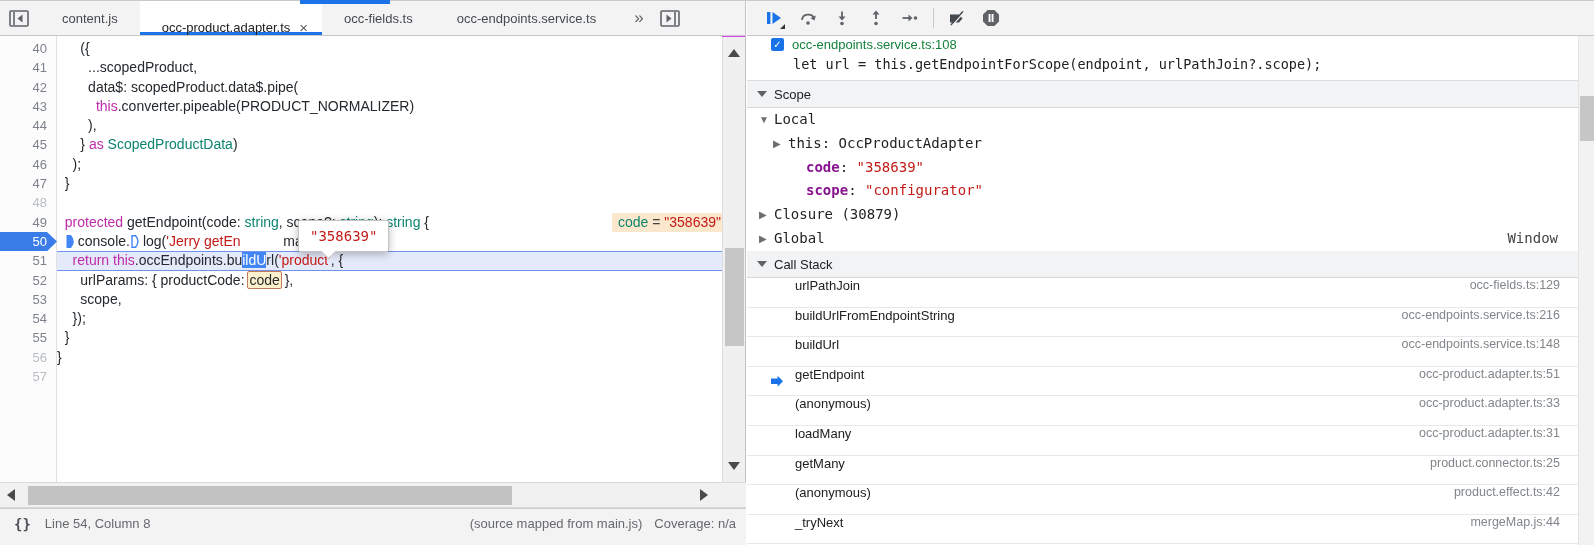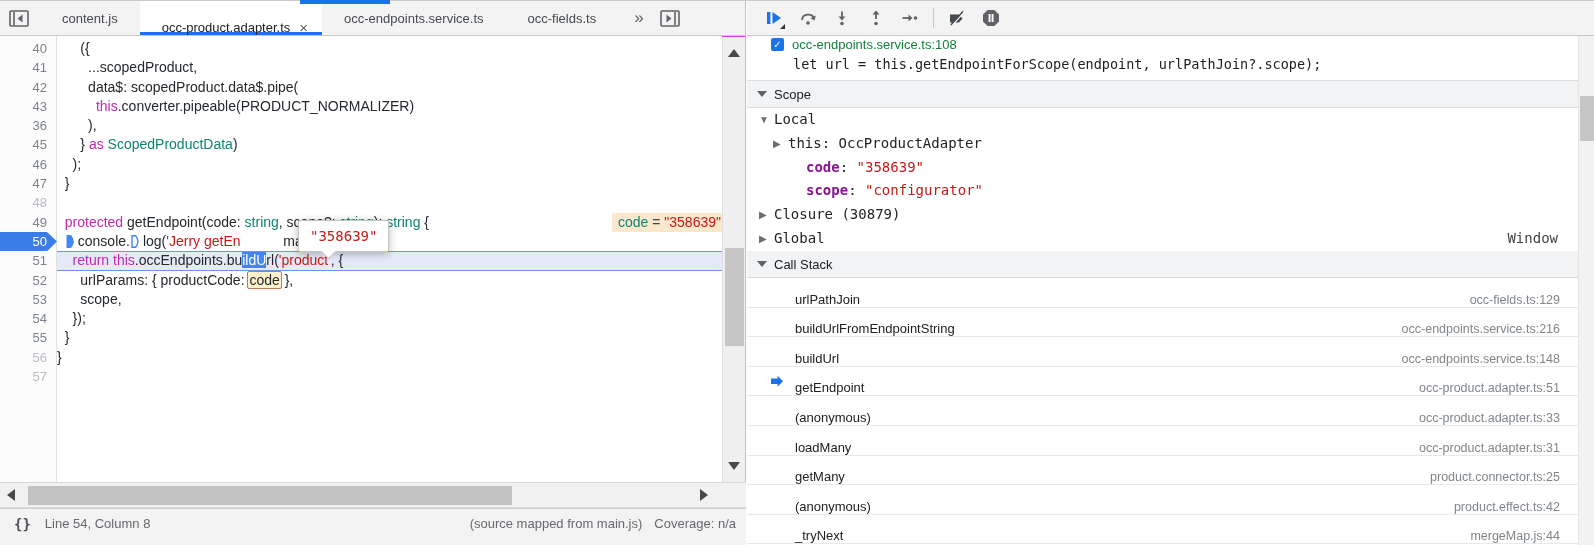--- a/index.html
+++ b/index.html
@@ -128,10 +128,10 @@
         <span class="close">×</span>
       </div>
       <div class="tab">
+        <span>occ-fields.ts</span>
+      </div>
+      <div class="tab">
         <span>occ-endpoints.service.ts</span>
-      </div>
-      <div class="tab">
-        <span>occ-fields.ts</span>
       </div>
       <div class="tab-overflow">»</div>
       <div class="panel-toggle">

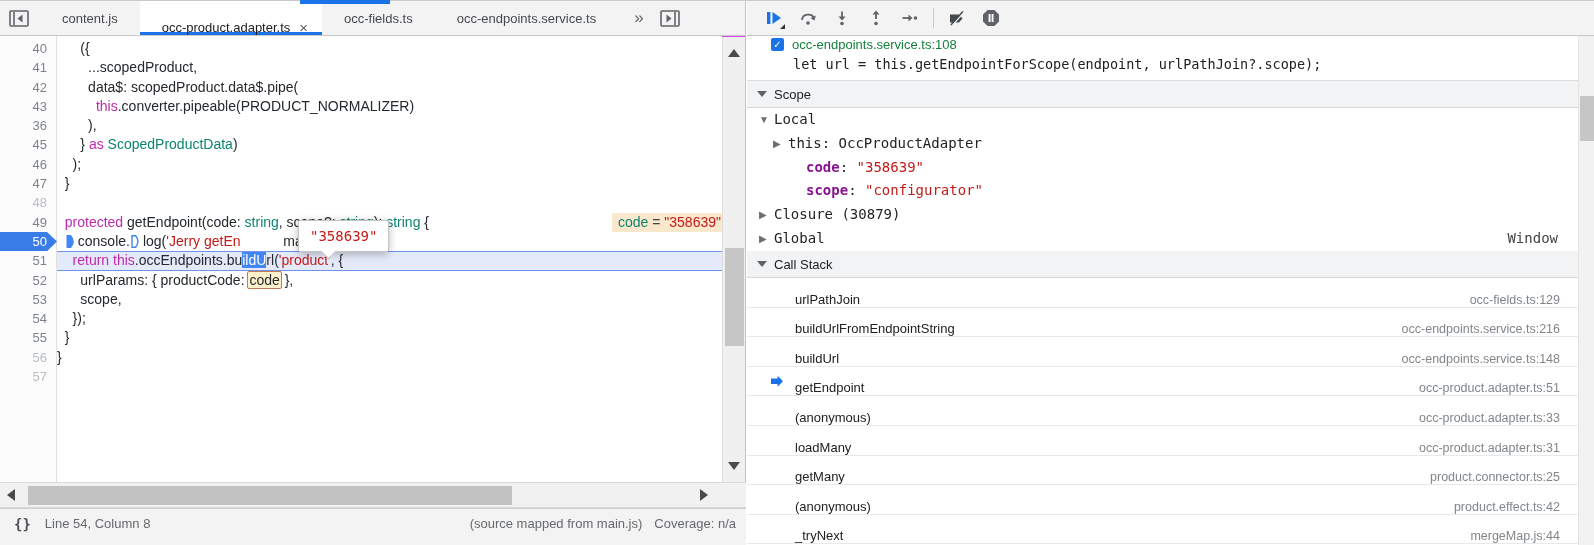--- a/index.html
+++ b/index.html
@@ -165,7 +165,7 @@
             <div class="cc"><span class="tk-d">          </span><span class="tk-k">this</span><span class="tk-d">.converter.pipeable(PRODUCT_NORMALIZER)</span></div>
           </div>
           <div class="crow">
-            <div class="gut">36</div>
+            <div class="gut">44</div>
             <div class="cc"><span class="tk-d">        ),</span></div>
           </div>
           <div class="crow">

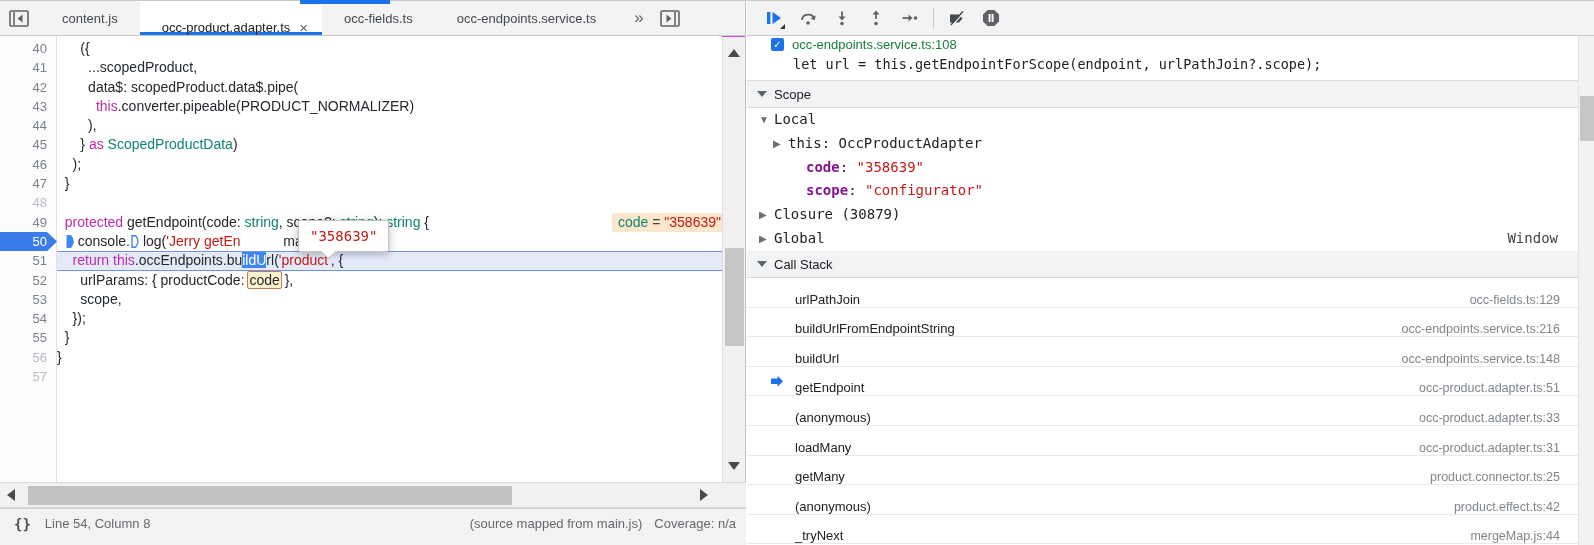--- a/index.html
+++ b/index.html
@@ -91,7 +91,7 @@
 
   .cs-header { position:absolute; top:250px; left:0; right:16px; height:27px;align-items:center; }
   .cs-list { position:absolute; top:277px; left:0; right:16px; }
-  .frow { position:relative; height:29.6px; border-bottom:1px solid #e9e9e9; display:flex; align-items:flex-end; font-size:13px; cursor:pointer; background:#fff; }
+  .frow { position:relative; height:29.6px; border-bottom:1px solid #e9e9e9; display:flex; align-items:flex-start; font-size:13px; cursor:pointer; background:#fff; }
   .fname { margin-left:48px; color:#202124; }
   .floc { flex:1; text-align:right; padding-right:18px; color:#80868b; font-size:12.5px; }
   .cur-arrow { position:absolute; left:24px; top:9px; width:12px; height:11px; background:#1a73e8; clip-path:polygon(0 25%,55% 25%,55% 0,100% 50%,55% 100%,55% 75%,0 75%); }

